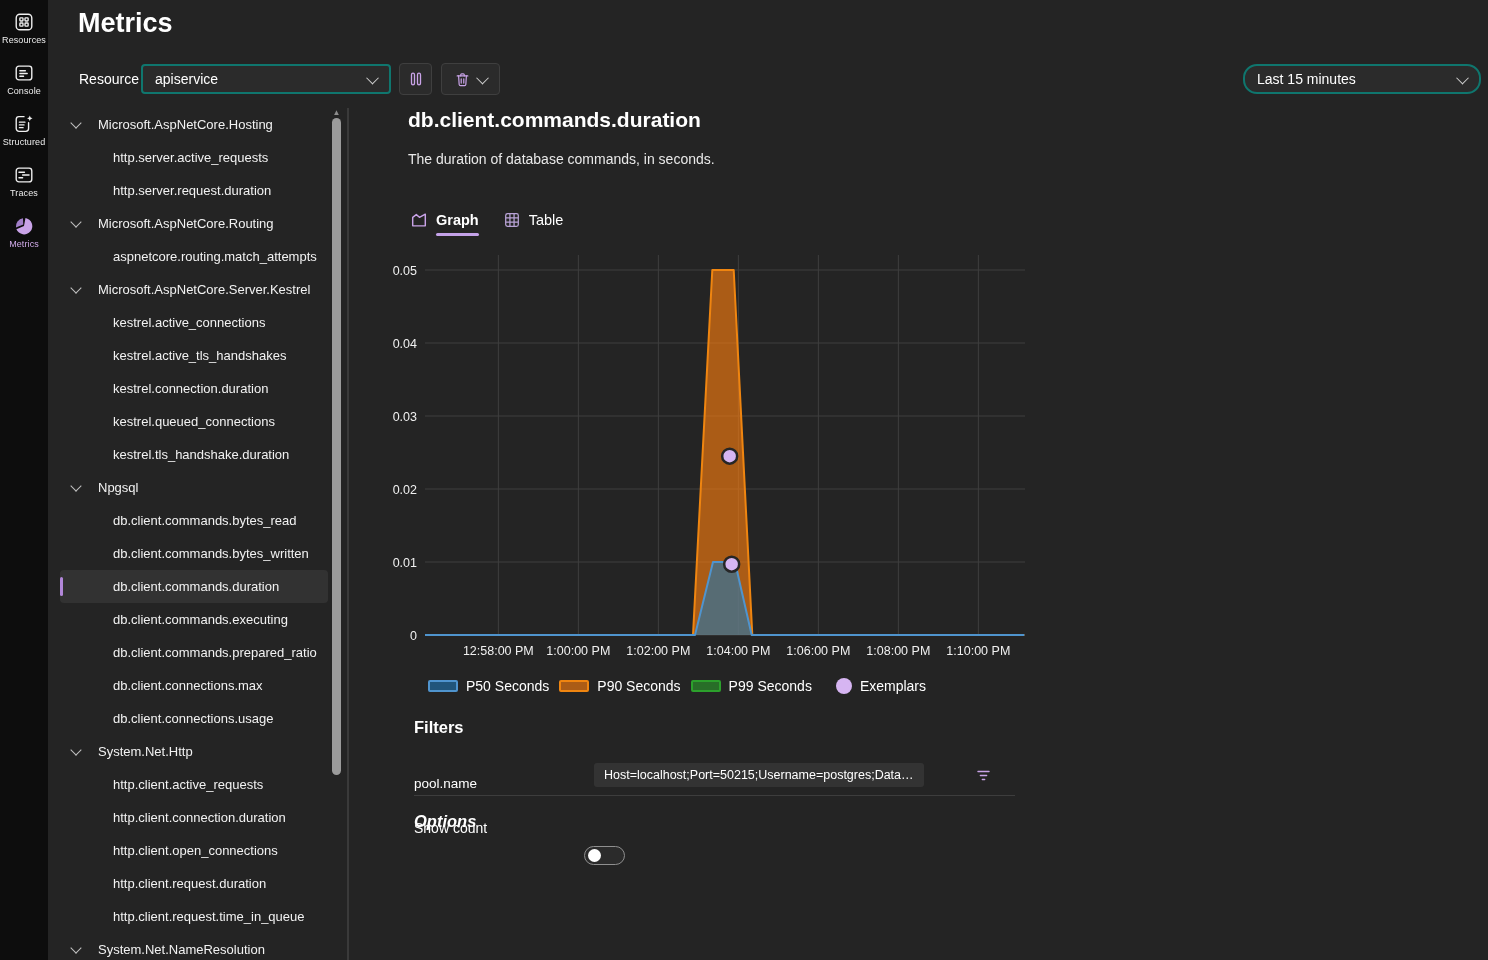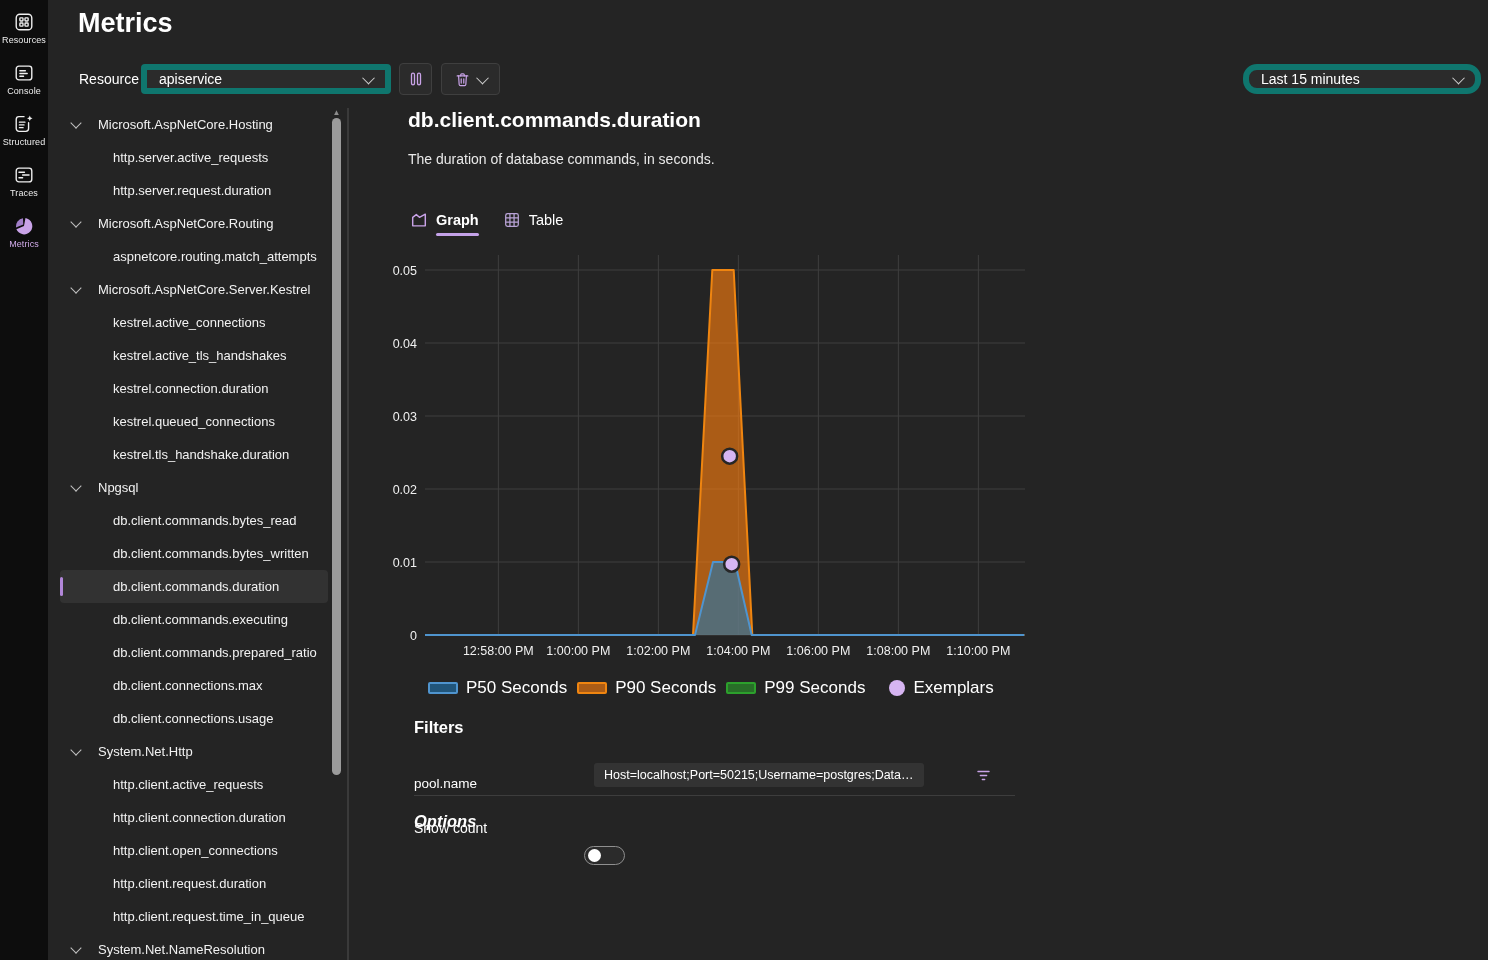--- a/index.html
+++ b/index.html
@@ -15,7 +15,7 @@
   
   h1{position:absolute;left:78px;top:8px;font-size:27px;font-weight:700;margin:0;}
   .resource-label{position:absolute;left:79px;top:71px;font-size:14px;}
-  .select{position:absolute;background:#2b2b2b;border:6px solid #0f766e;border-radius:4px;
+  .select{position:absolute;background:#2b2b2b;border:2px solid #0f766e;border-radius:4px;
           display:flex;align-items:center;font-size:14px;cursor:pointer;box-sizing:border-box;}
   .resource-select{left:141px;top:64px;width:250px;height:30px;padding:0 12px;}
   .time-select{left:1243px;top:64px;width:238px;height:30px;padding:0 12px;border-radius:14px;}

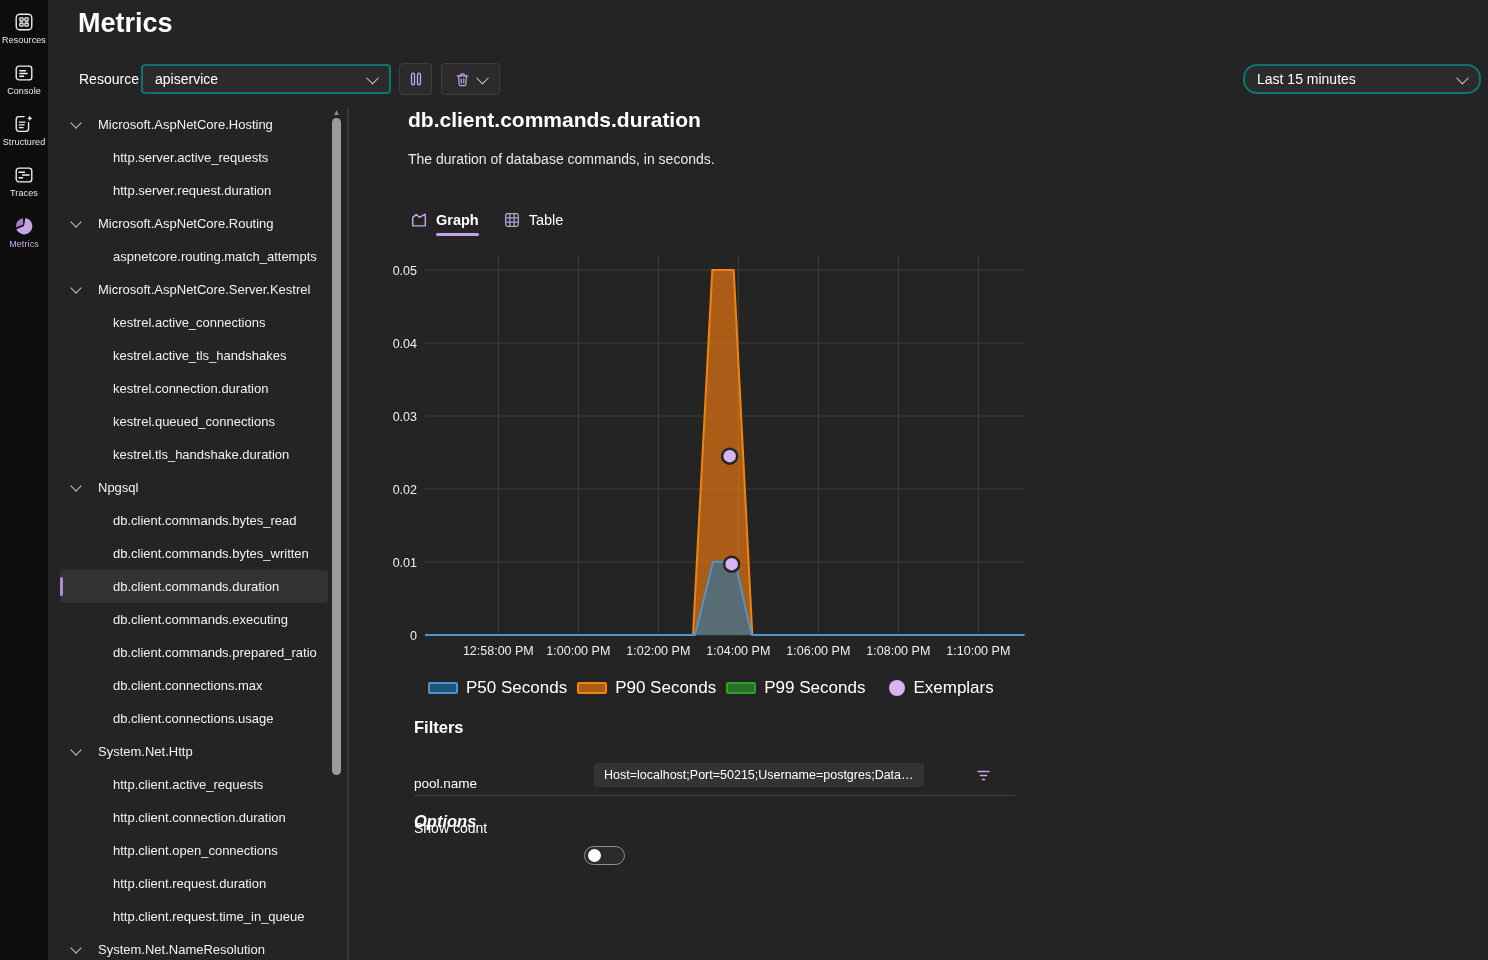--- a/index.html
+++ b/index.html
@@ -52,7 +52,7 @@
   .tab.active .tab-label::after{content:'';position:absolute;left:0;right:0;bottom:-8px;height:3px;
       background:#c4a2e8;border-radius:2px;}
   .chart-svg{position:absolute;left:390px;top:252px;}
-  .legend{position:absolute;left:428px;top:678px;display:flex;align-items:center;gap:10px;font-size:17px;}
+  .legend{position:absolute;left:428px;top:678px;display:flex;align-items:center;gap:10px;font-size:14px;}
   .legend-item{display:flex;align-items:center;gap:8px;}
   .legend-swatch{width:26px;height:8px;border-radius:2px;border:2px solid;}
   .legend-dot{width:16px;height:16px;border-radius:50%;margin-left:14px;}

